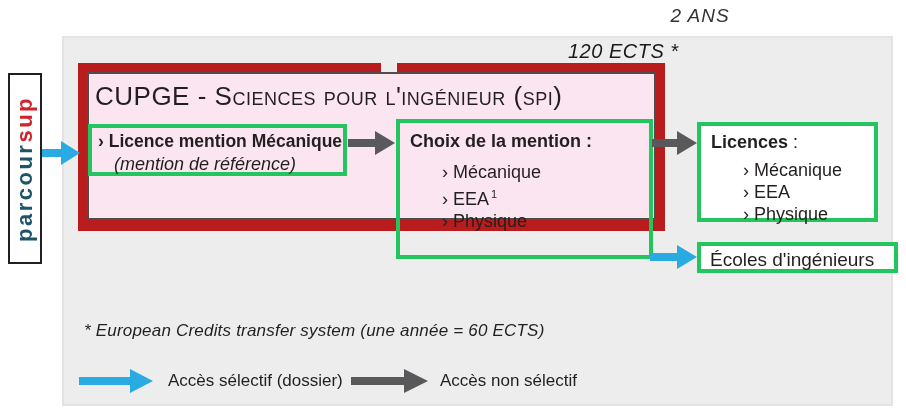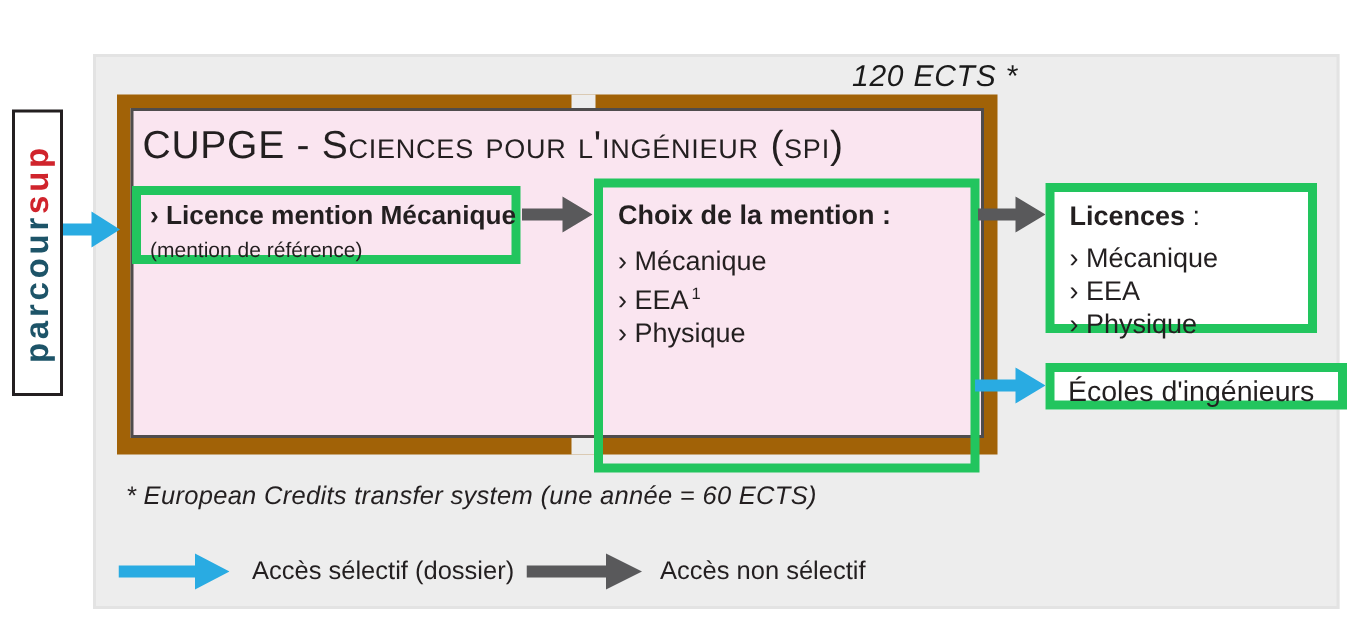--- a/index.html
+++ b/index.html
@@ -70,6 +70,7 @@
 
 <div class="canvas">
 
+  <div class="abs duration">2 ANS</div>
 
   <div class="abs container"></div>
 

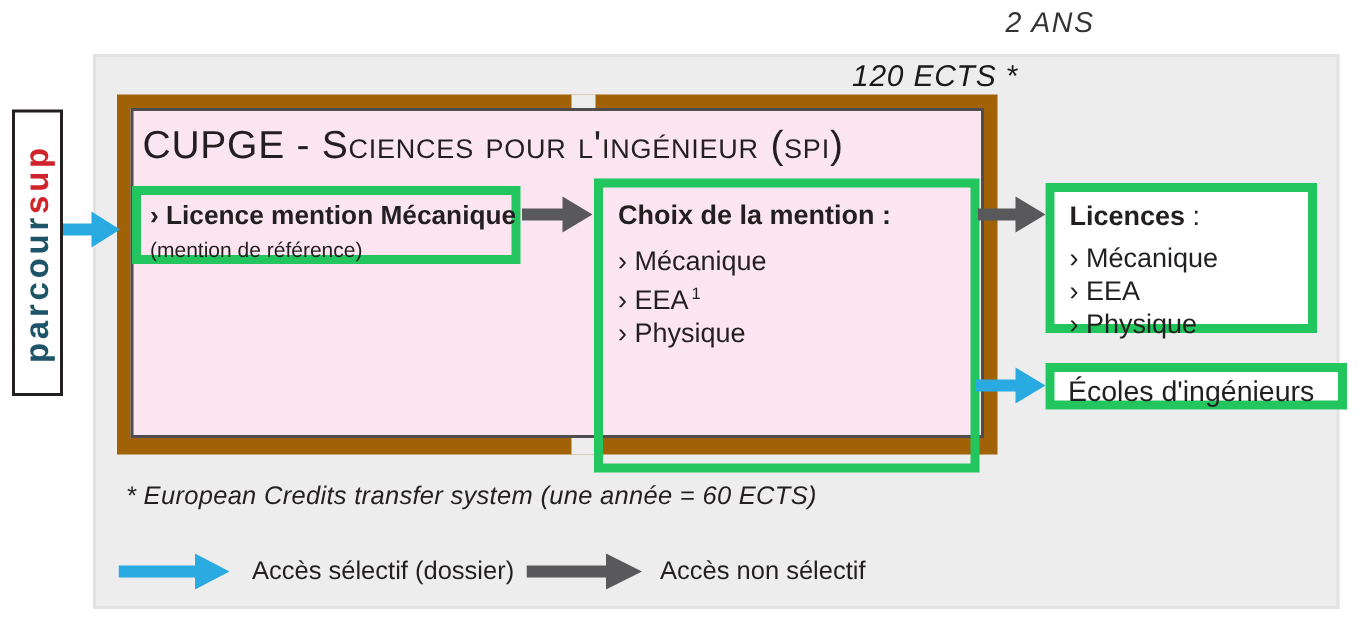--- a/index.html
+++ b/index.html
@@ -28,7 +28,7 @@
   .psup-blue { color:#1d5468; }
   .psup-red  { color:#d0242c; }
 
-  .frame { left:78px; top:63px; width:587px; height:240px; background:#a16207; }
+  .frame { left:78px; top:63px; width:587px; height:168px; background:#b91c1c; }
   .pink  { position:absolute; left:9px; right:9px; top:9px; bottom:11px;
     background:#fae5f0; border:2px solid #4f4c4d; }
   .gap { left:381px; width:16px; background:#ededed; }

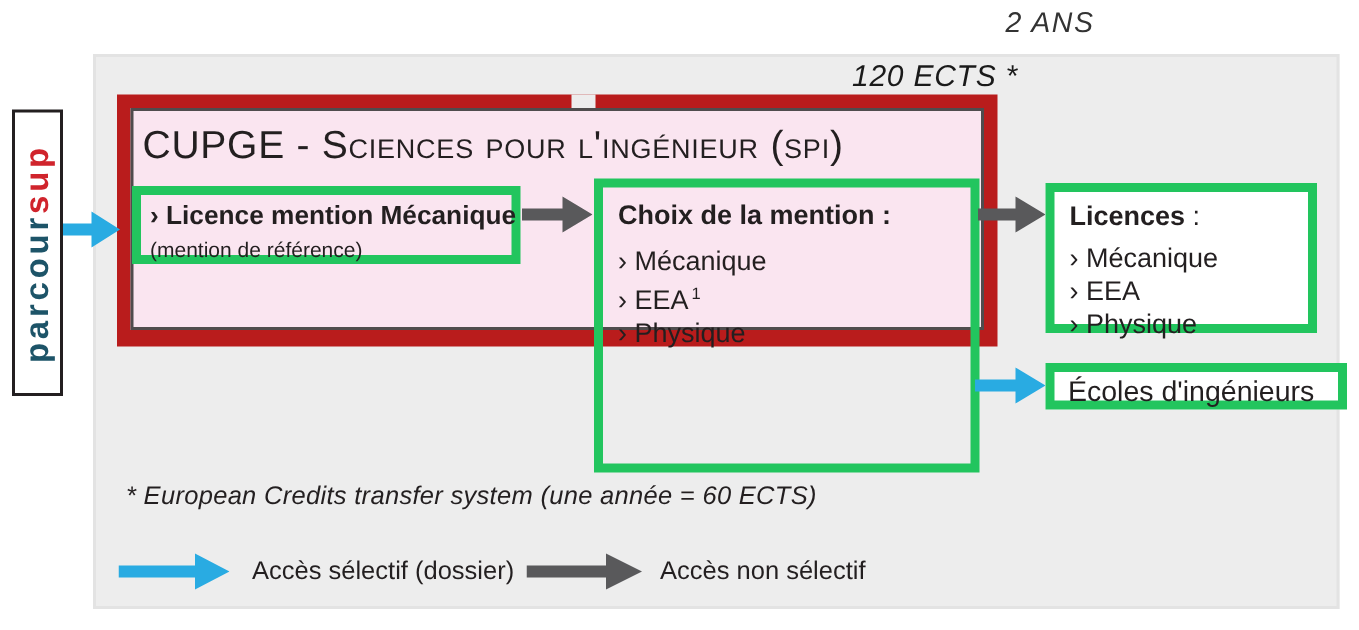--- a/index.html
+++ b/index.html
@@ -38,7 +38,7 @@
   .cupge-title { position:absolute; left:6px; top:7px; font-size:26px;
     font-variant:small-caps; letter-spacing:0.5px; white-space:nowrap; }
 
-  .node { border:6px solid #22c55e; }
+  .node { border:4px solid #22c55e; }
   .entry-box { left:88px; top:124px; width:259px; height:52px; padding:2px 6px; }
   .entry-line1 { font-size:17.5px; font-weight:bold; line-height:23px; white-space:nowrap; }
   .entry-line2 { font-size:14px; line-height:22px; }

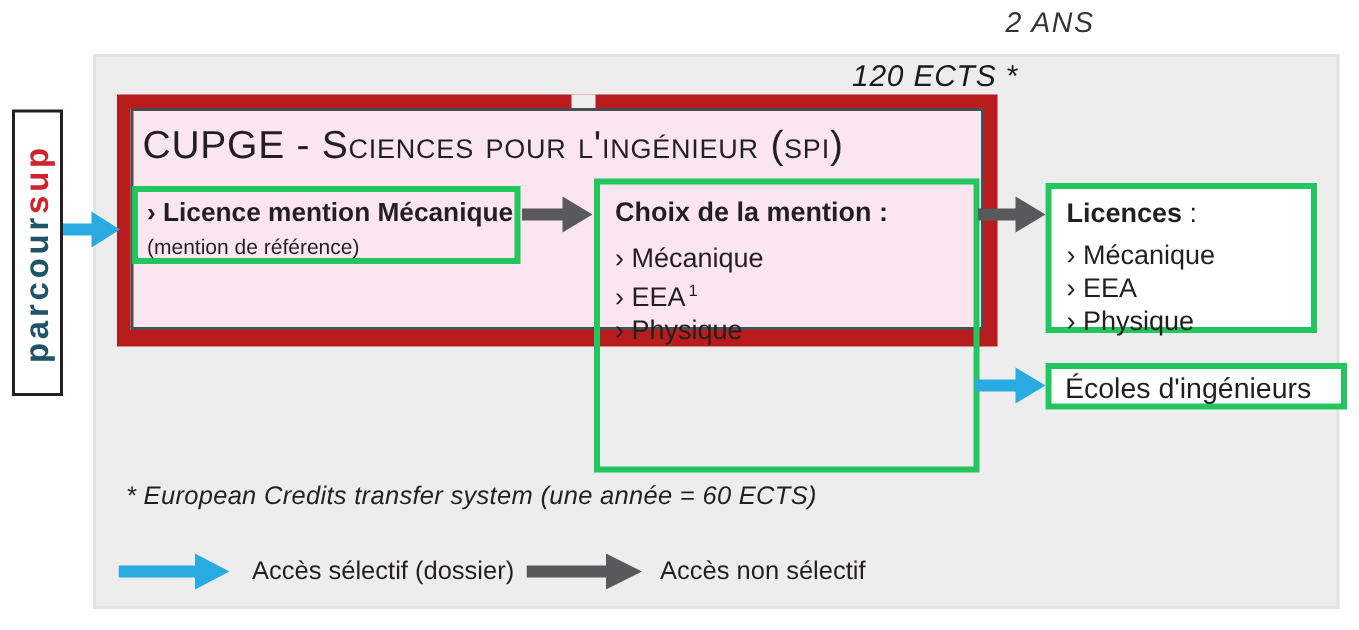--- a/index.html
+++ b/index.html
@@ -43,7 +43,7 @@
   .entry-line1 { font-size:17.5px; font-weight:bold; line-height:23px; white-space:nowrap; }
   .entry-line2 { font-size:14px; line-height:22px; }
 
-  .choice-box { left:396px; top:119px; width:257px; height:196px; padding:7px 10px; }
+  .choice-box { left:396px; top:119px; width:257px; height:140px; padding:7px 10px; }
   .box-title { font-size:18px; font-weight:bold; line-height:23px; }
   .box-title .colon { font-weight:normal; }
   .list { margin-top:8px; }

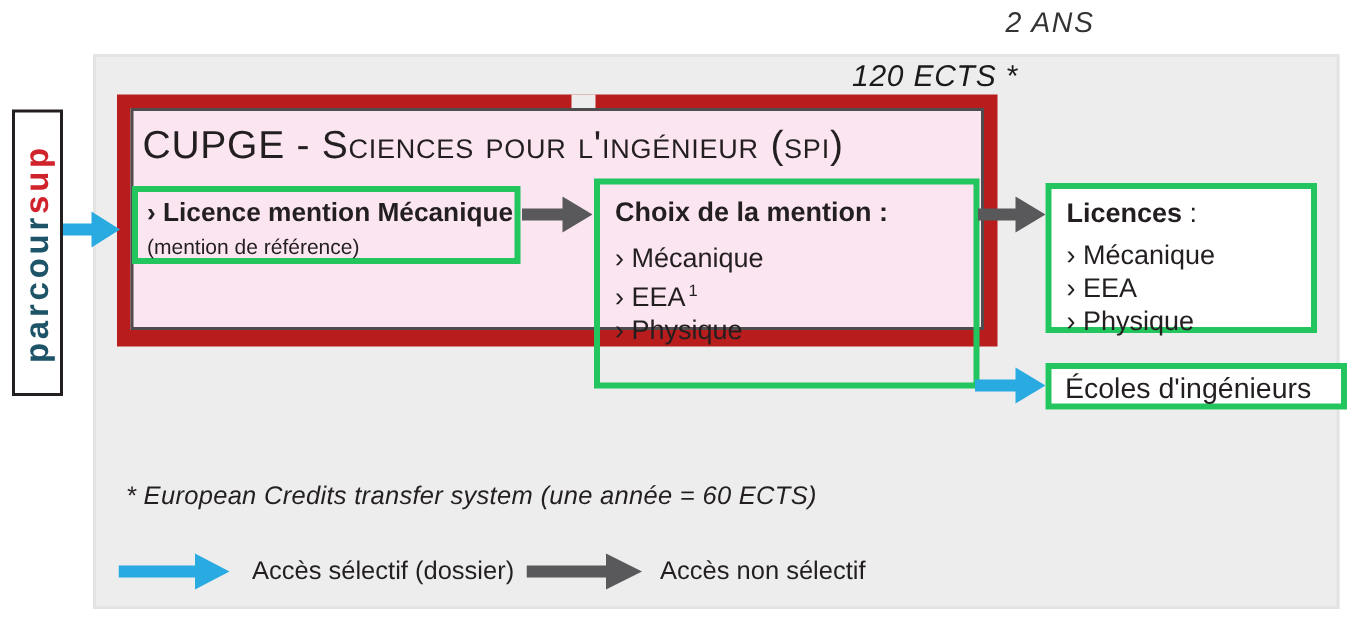--- a/index.html
+++ b/index.html
@@ -41,7 +41,7 @@
   .node { border:4px solid #22c55e; }
   .entry-box { left:88px; top:124px; width:259px; height:52px; padding:2px 6px; }
   .entry-line1 { font-size:17.5px; font-weight:bold; line-height:23px; white-space:nowrap; }
-  .entry-line2 { font-size:14px; line-height:22px; }
+  .entry-line2 { font-size:18px; font-style:italic; line-height:22px;margin-left:16px; }
 
   .choice-box { left:396px; top:119px; width:257px; height:140px; padding:7px 10px; }
   .box-title { font-size:18px; font-weight:bold; line-height:23px; }

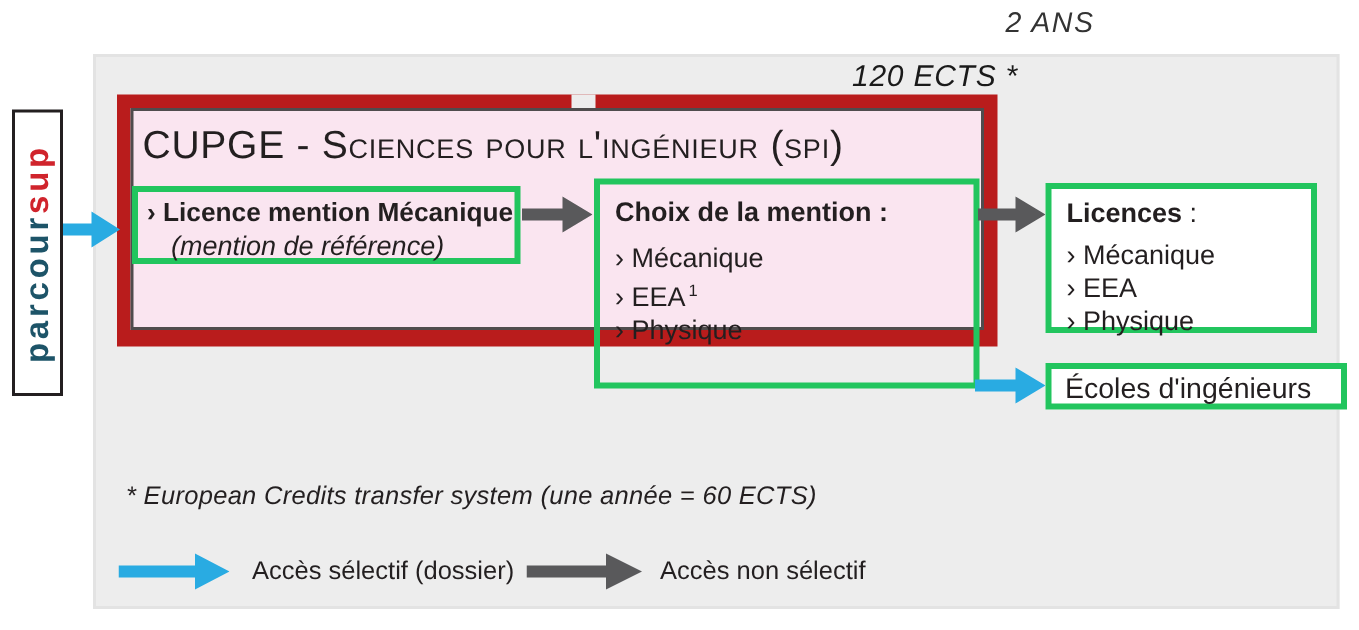--- a/index.html
+++ b/index.html
@@ -47,7 +47,7 @@
   .box-title { font-size:18px; font-weight:bold; line-height:23px; }
   .box-title .colon { font-weight:normal; }
   .list { margin-top:8px; }
-  .list-row { font-size:18px; line-height:22px; }
+  .list-row { font-size:18px; line-height:22px;margin-left:32px; }
   .list-row sup { font-size:11px; vertical-align:super; margin-left:2px; }
 
   .lic-box { left:697px; top:122px; width:181px; height:100px;

